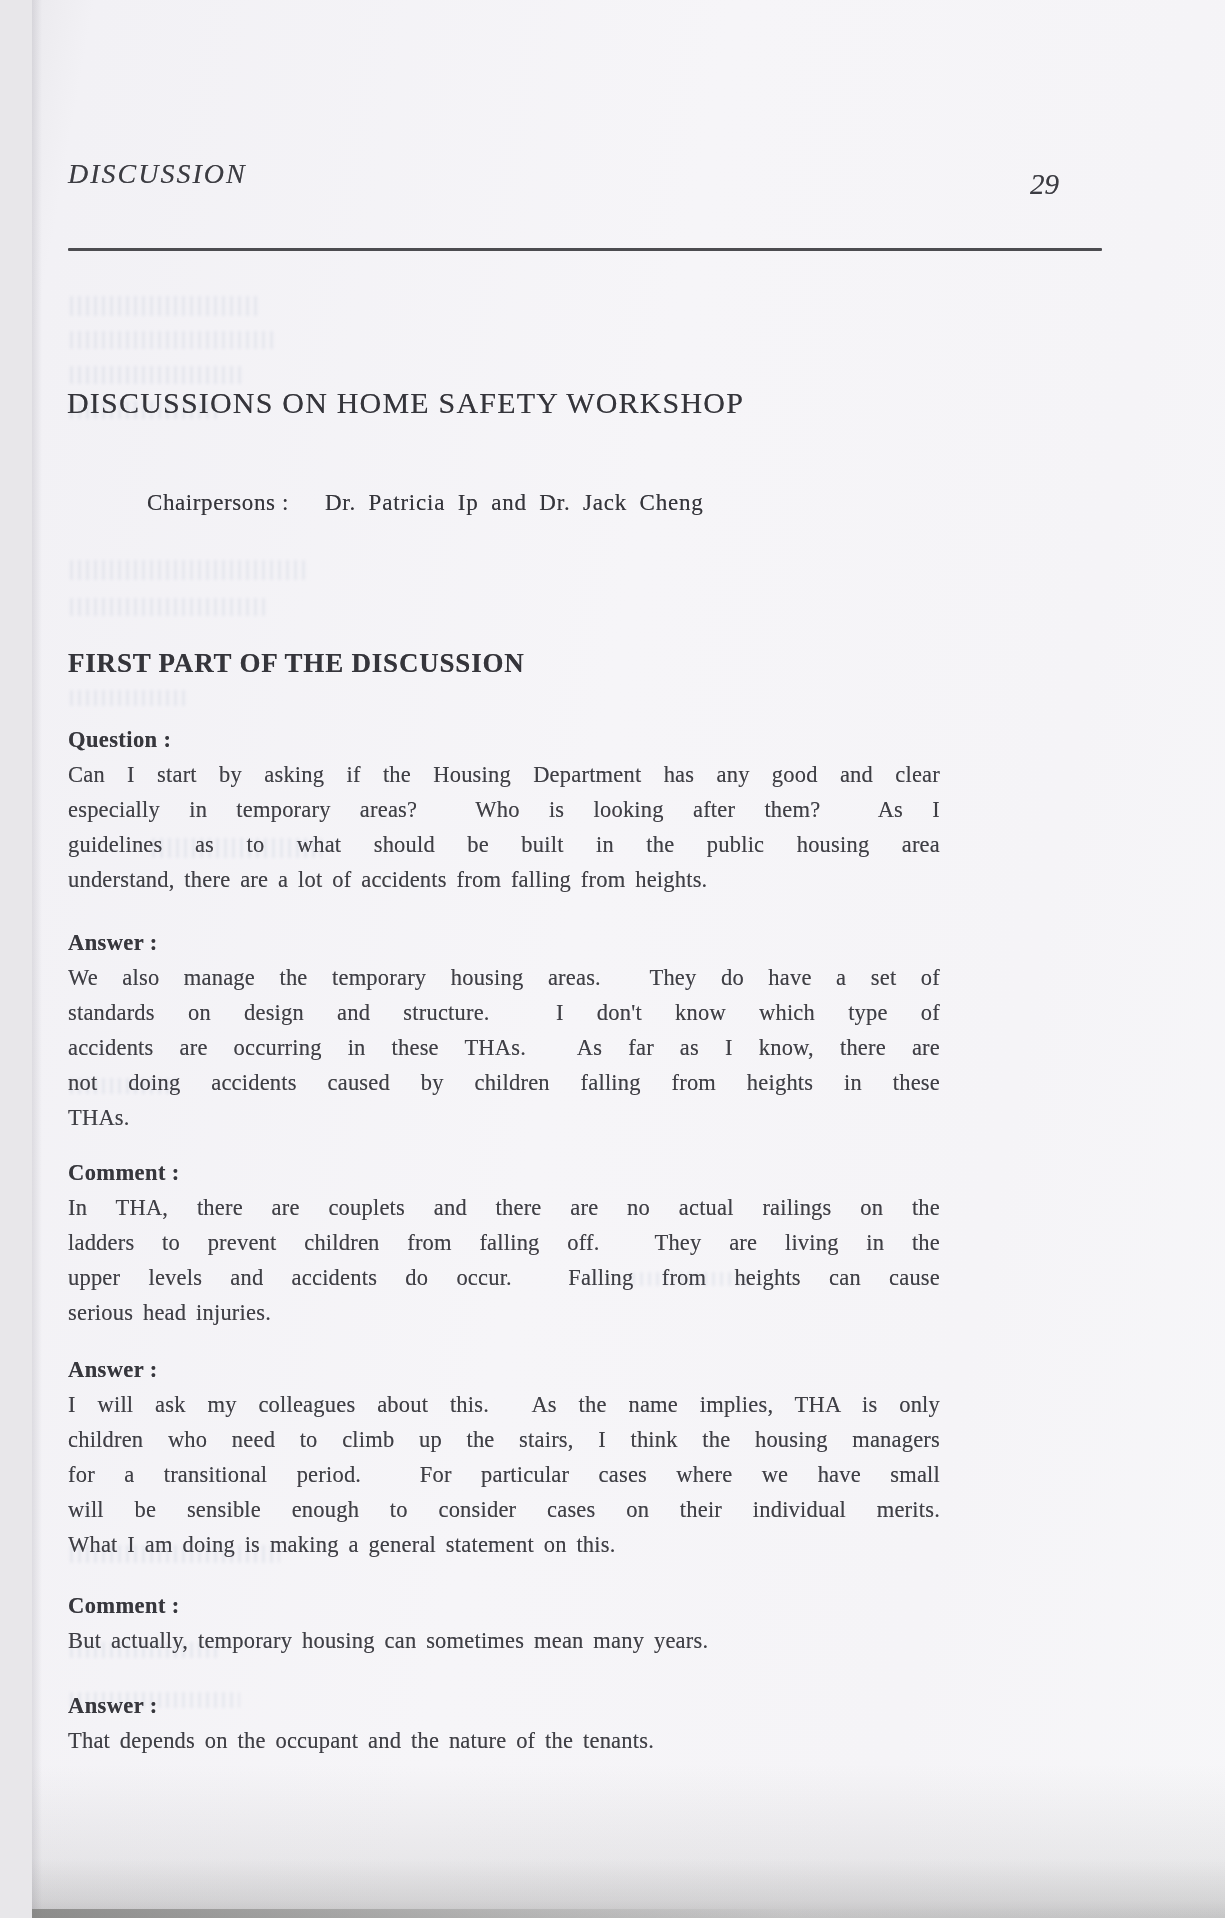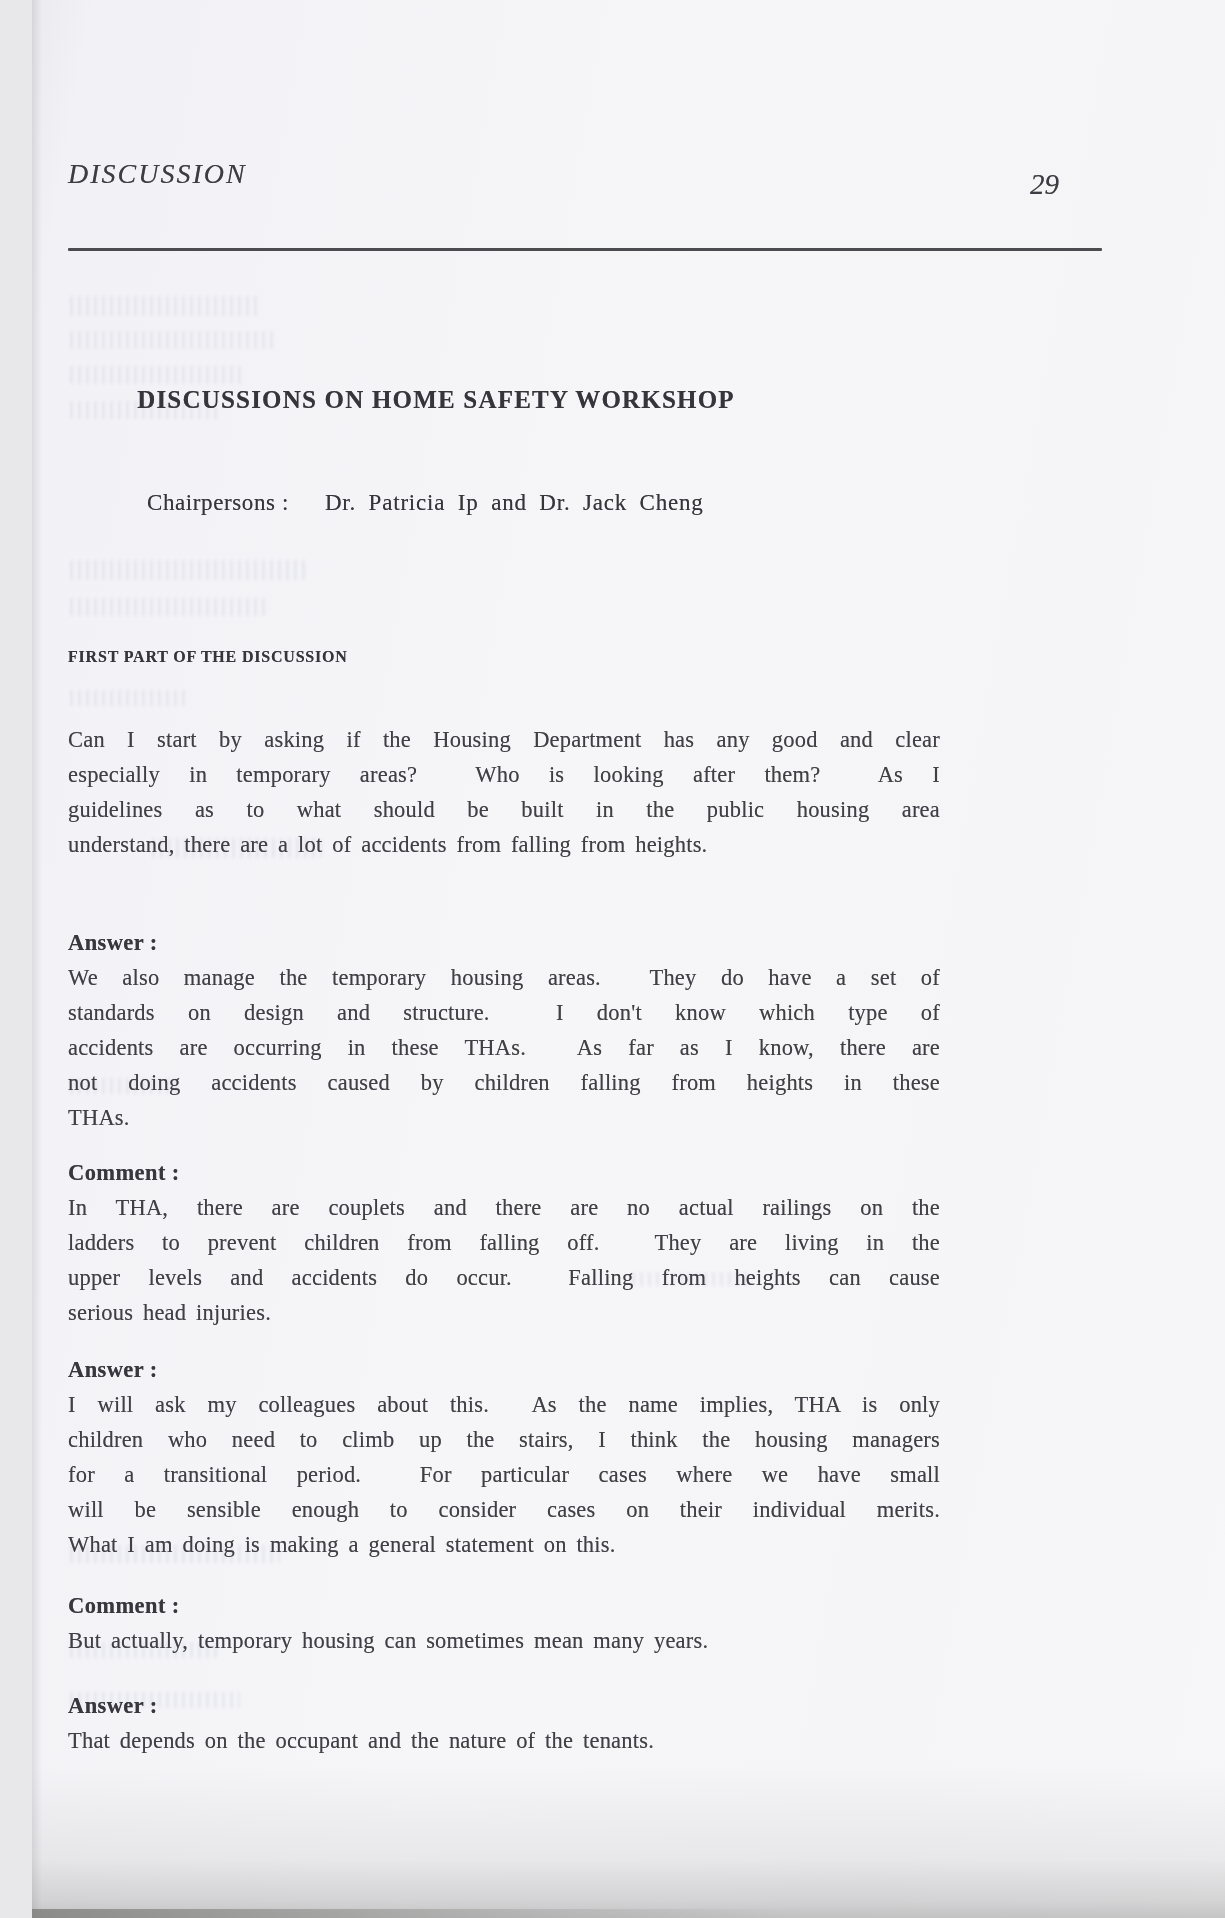--- a/index.html
+++ b/index.html
@@ -45,8 +45,8 @@
   }
   .doc-title{
     position:absolute;left:35px;top:386px;width:738px;
-    margin:0;text-align:center;
-    font-size:25px;font-weight:bold;letter-spacing:1.2px;color:#35353b;
+    margin:0;text-align:left;
+    font-size:30px;font-weight:normal;letter-spacing:1.2px;color:#35353b;
     text-shadow:0 0 0.5px rgba(53,53,59,0.6);
     white-space:nowrap;
   }

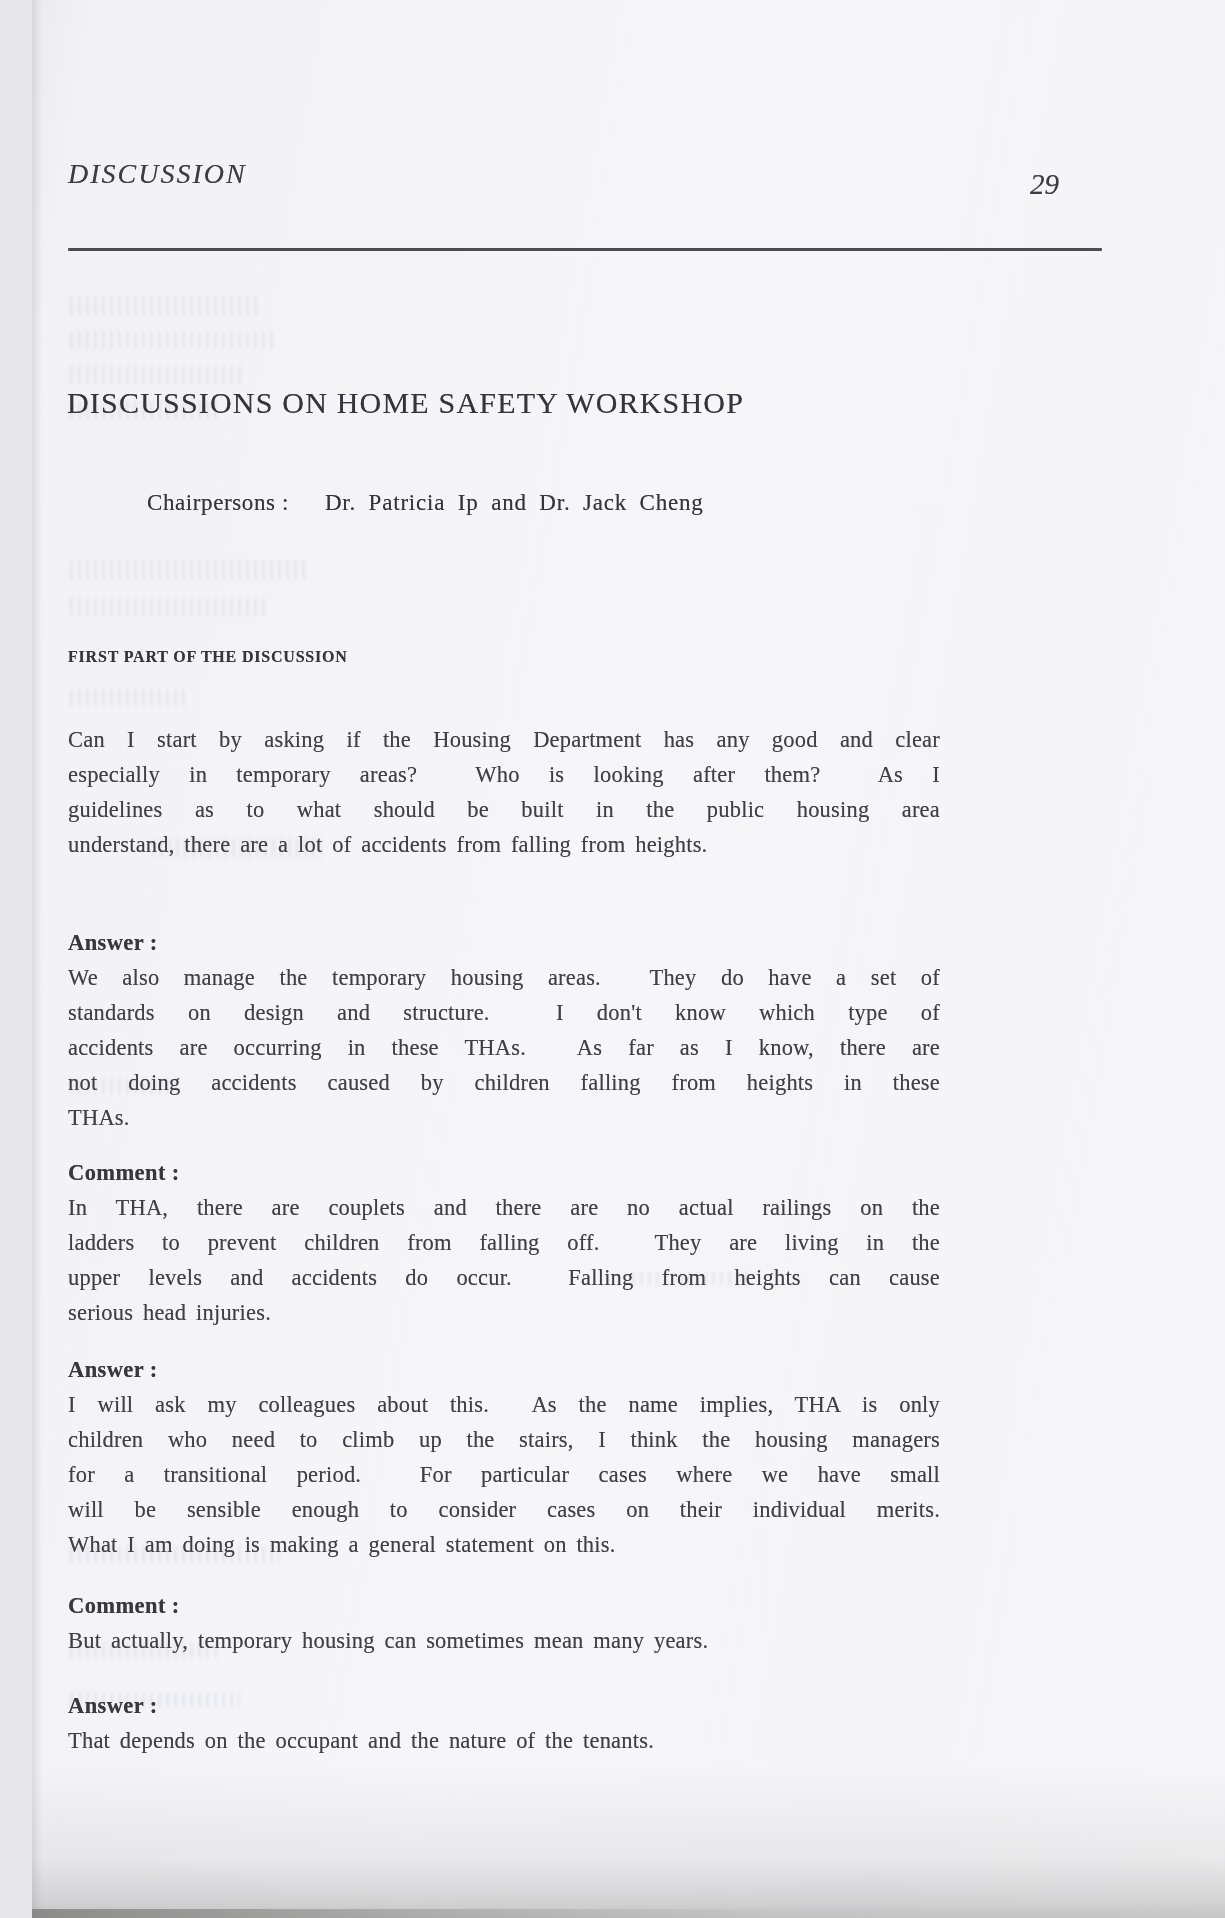--- a/index.html
+++ b/index.html
@@ -59,7 +59,7 @@
   .chair-line .names{word-spacing:6px;letter-spacing:0.8px;}
   .section-heading{
     position:absolute;left:36px;top:648px;margin:0;
-    font-size:16px;font-weight:bold;letter-spacing:0.8px;color:#35353b;
+    font-size:27px;font-weight:bold;letter-spacing:0.8px;color:#35353b;
     text-shadow:0 0 0.5px rgba(53,53,59,0.6);
   }
   .qa-block{

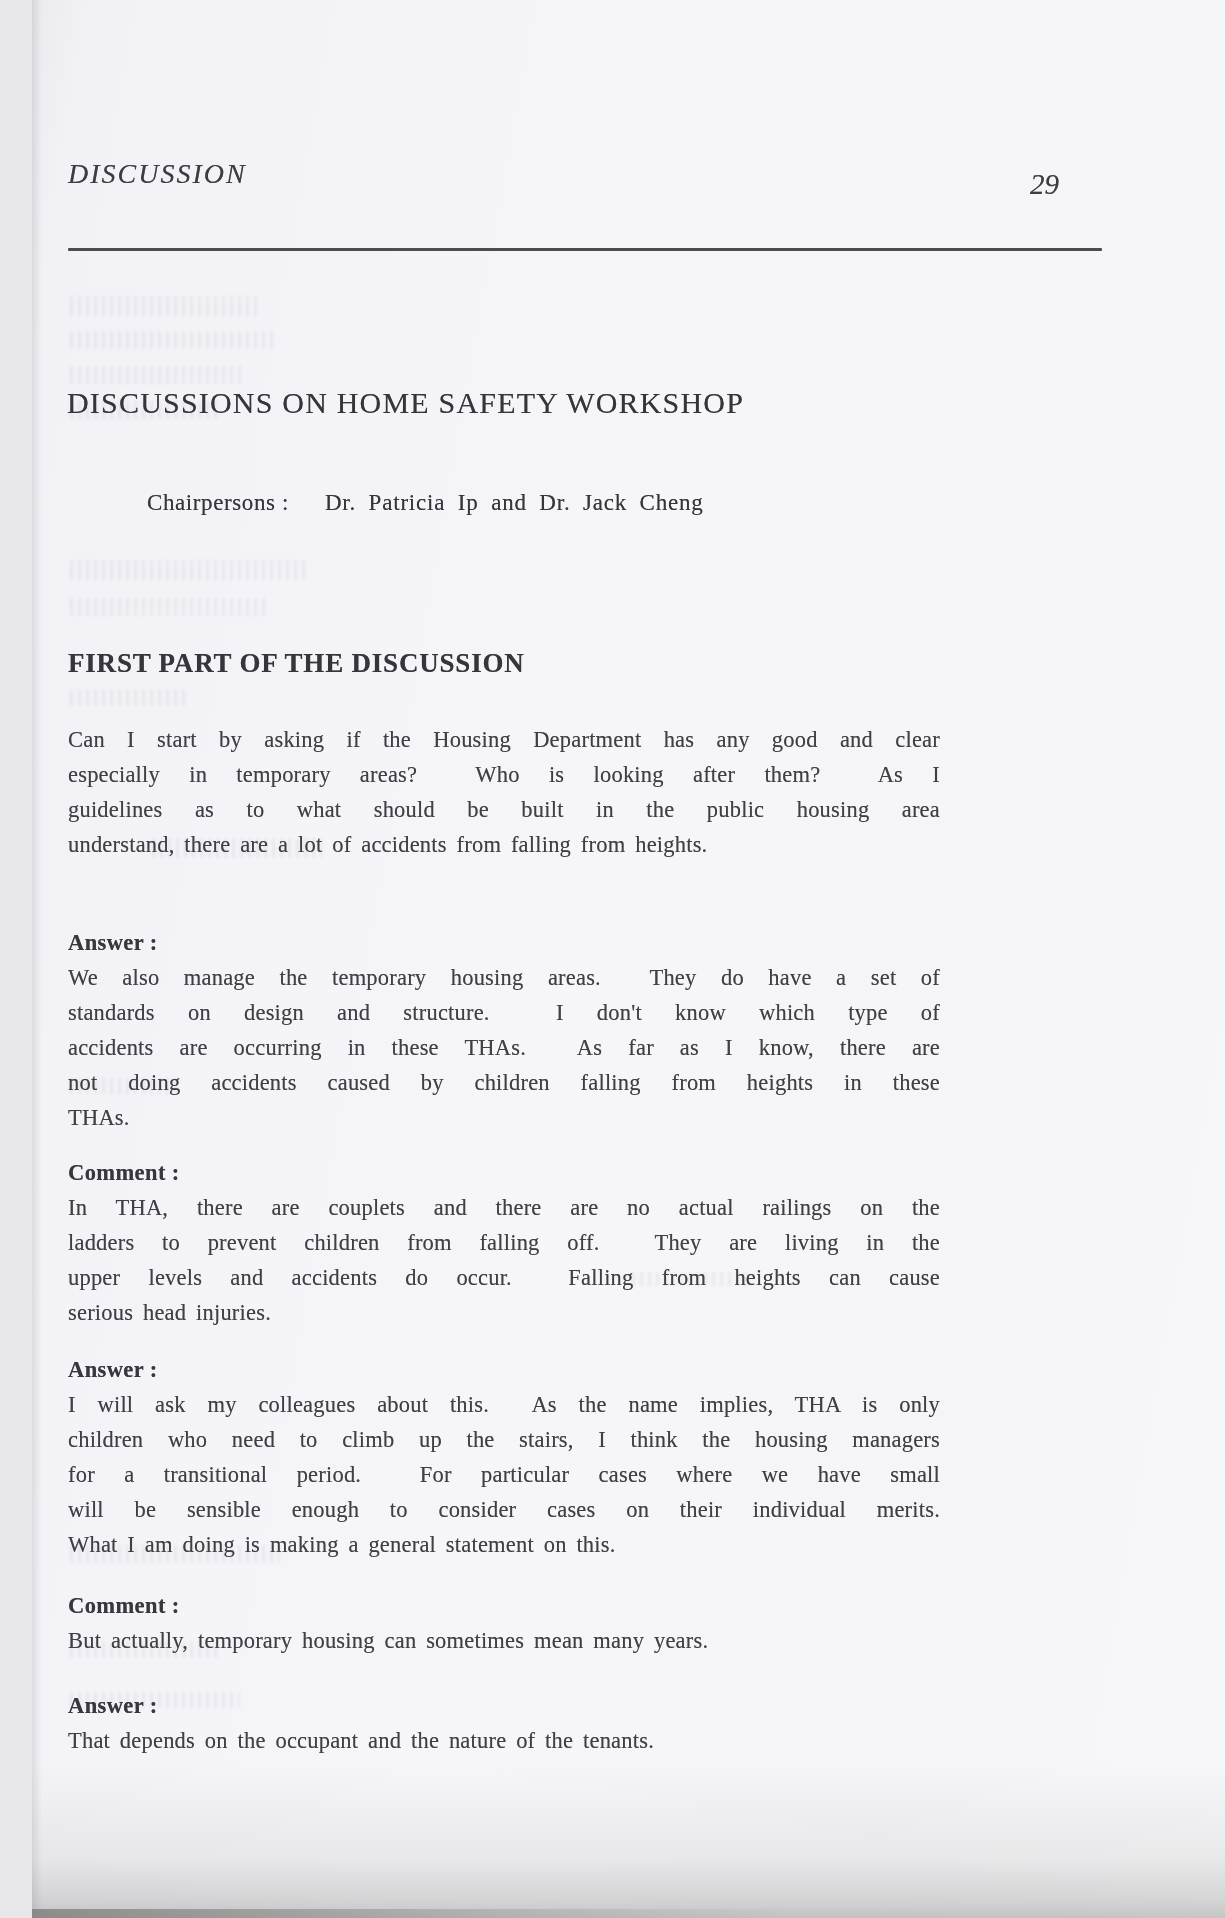--- a/index.html
+++ b/index.html
@@ -124,6 +124,7 @@
 
   <div id="qa-container">
       <div class="qa-block" style="top: 722px;">
+        <div class="qa-label">Question :</div>
         <div class="bline">Can I start by asking if the Housing Department has any good and clear</div>
         <div class="bline">especially in temporary areas?  Who is looking after them?  As I</div>
         <div class="bline">guidelines as to what should be built in the public housing area</div>

